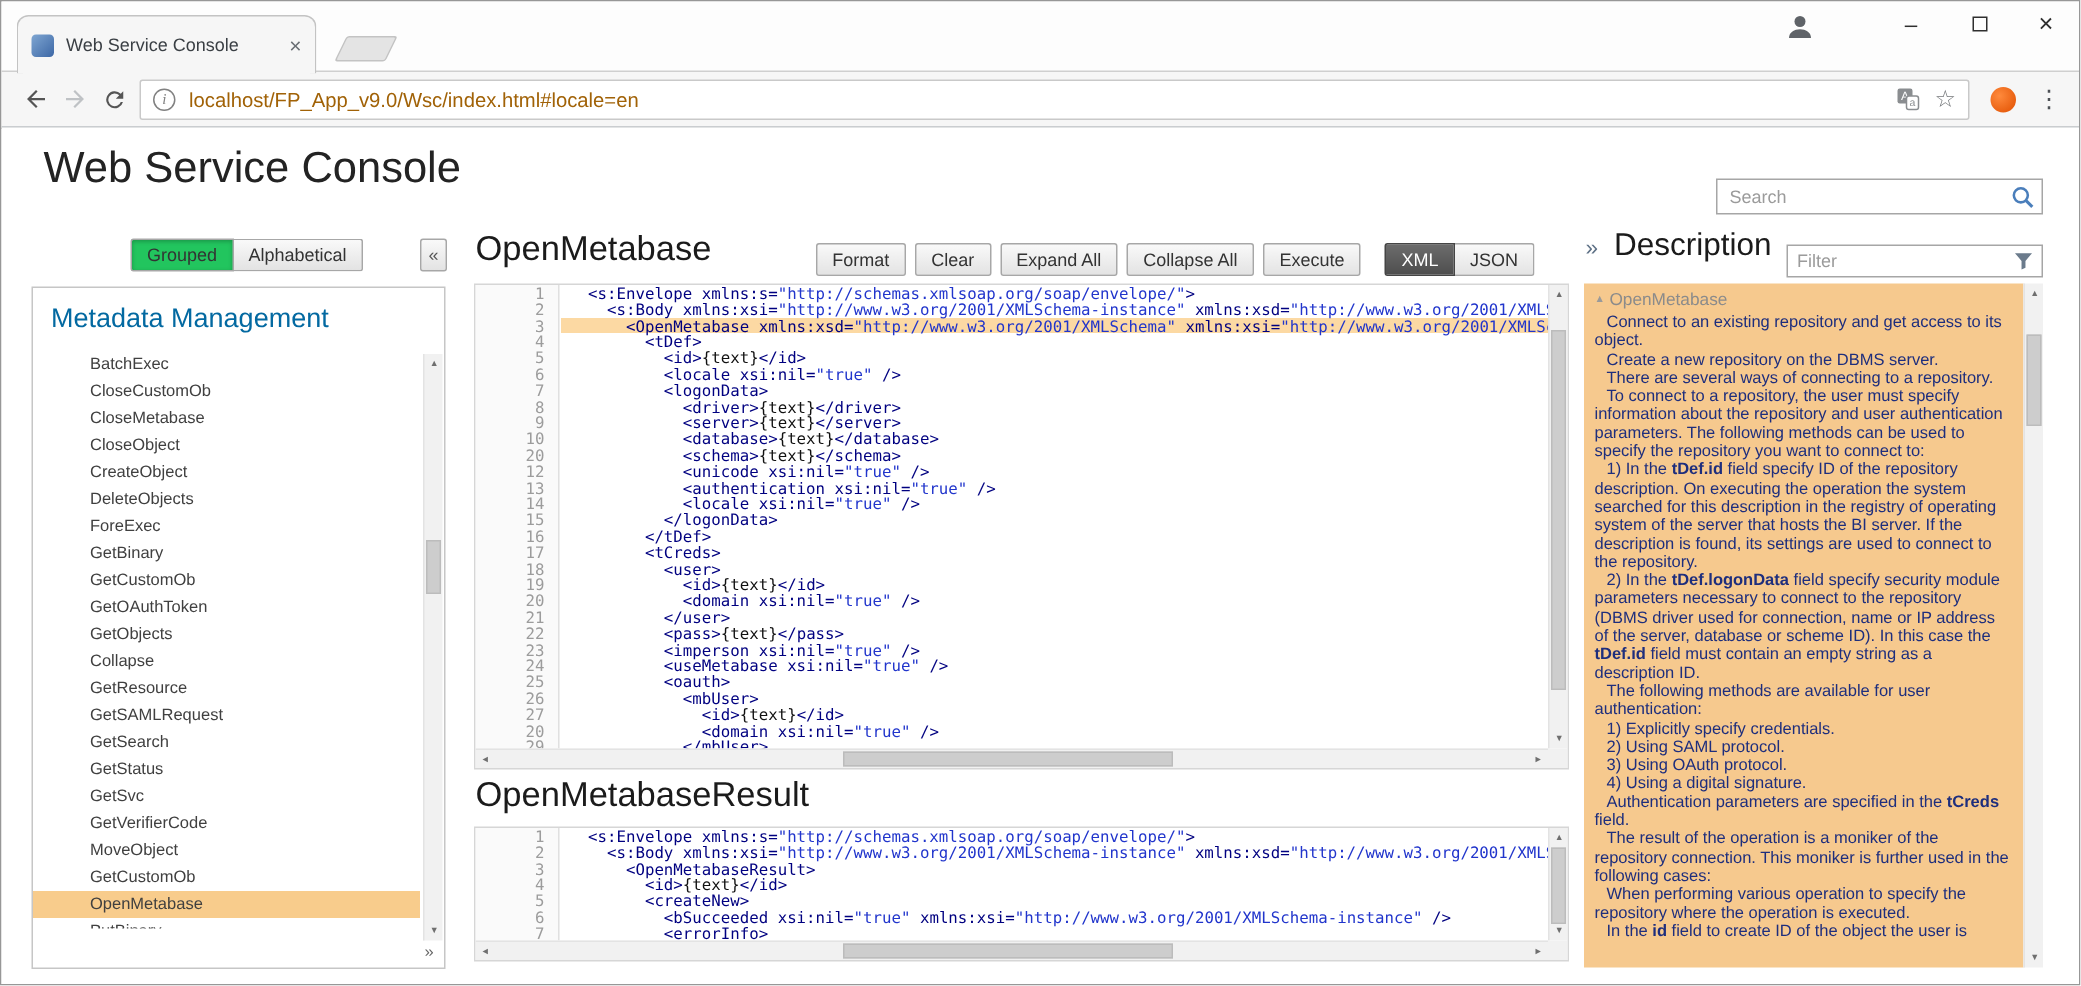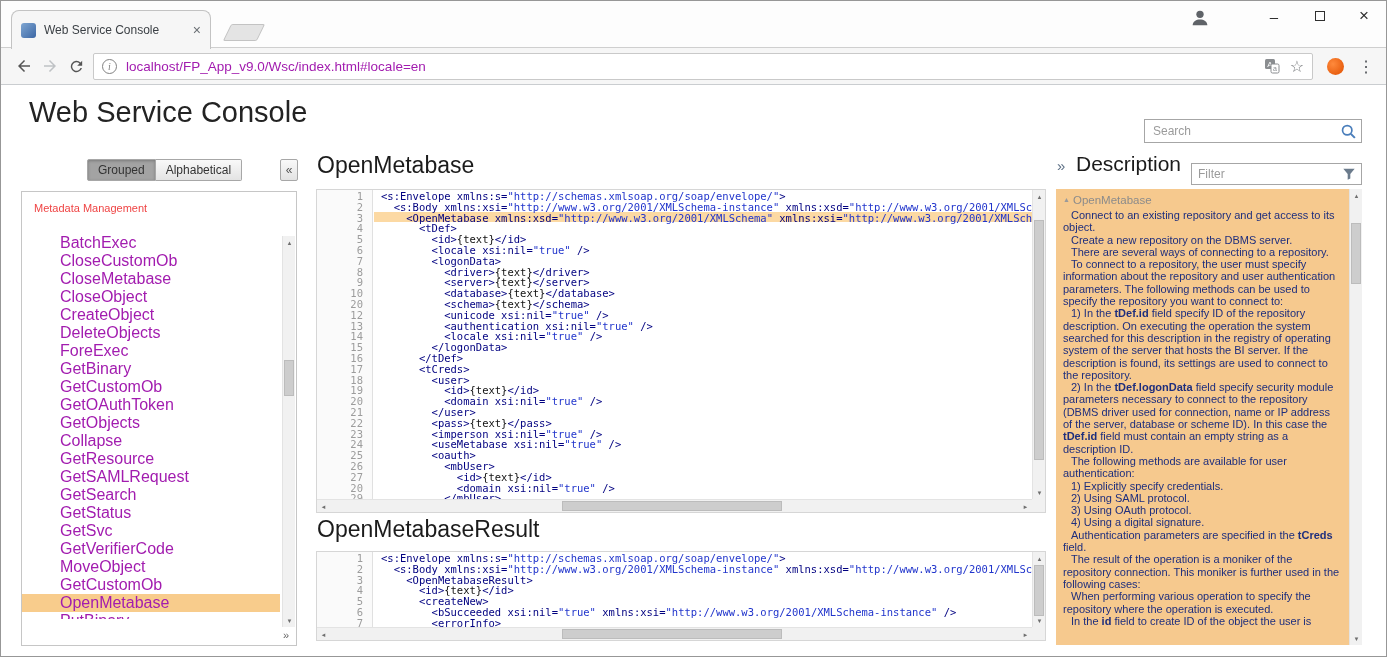--- a/index.html
+++ b/index.html
@@ -32,7 +32,7 @@
   .info-icon { width:15px; height:15px; border:1px solid #818181; border-radius:50%; color:#818181;
     font-size:10px; font-style:italic; font-family:"Liberation Serif",serif;
     display:flex; align-items:center; justify-content:center; margin-right:9px; flex:0 0 auto; }
-  .url { flex:1; font-size:13.5px; color:#a21caf; white-space:nowrap; overflow:hidden; }
+  .url { flex:1; font-size:13.5px; color:#a16207; white-space:nowrap; overflow:hidden; }
   .obx-icon { margin-left:10px; cursor:pointer; display:flex; align-items:center; }
   .star { font-size:16px; color:#75787b; }
   .ext-icon { width:17px; height:17px; border-radius:50%; background:radial-gradient(circle at 35% 35%, #ff8a3c, #e04f00); margin:0 12px 0 4px; cursor:pointer; }

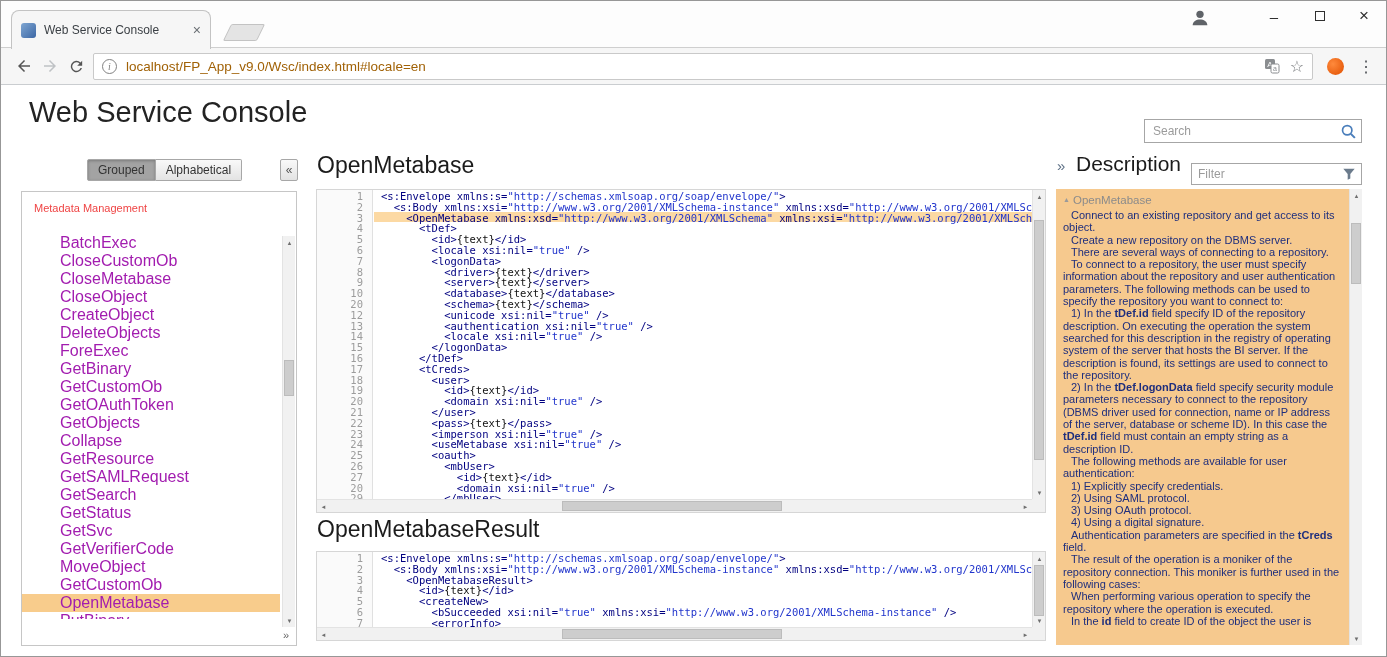--- a/index.html
+++ b/index.html
@@ -51,7 +51,7 @@
   .btn { height:22px; padding:0 10px; font-size:12px; color:#333; background:linear-gradient(#f9f9f9,#e3e3e3);
     border:1px solid #a7a7a7; border-radius:2px; display:inline-flex; align-items:center;
     justify-content:center; cursor:pointer; white-space:nowrap; }
-  .btn.pressed { background:#a3a3a3; box-shadow:inset 0 1px 3px rgba(0,0,0,.25); }
+  .btn.pressed { background:#22c55e; box-shadow:inset 0 1px 3px rgba(0,0,0,.25); }
   .btn.dark { background:linear-gradient(#6c6c6c,#4e4e4e); border-color:#454545; color:#fff; }
   .seg-row { position:absolute; left:86px; top:73px; display:flex; }
   .seg-row .btn { border-radius:0; }

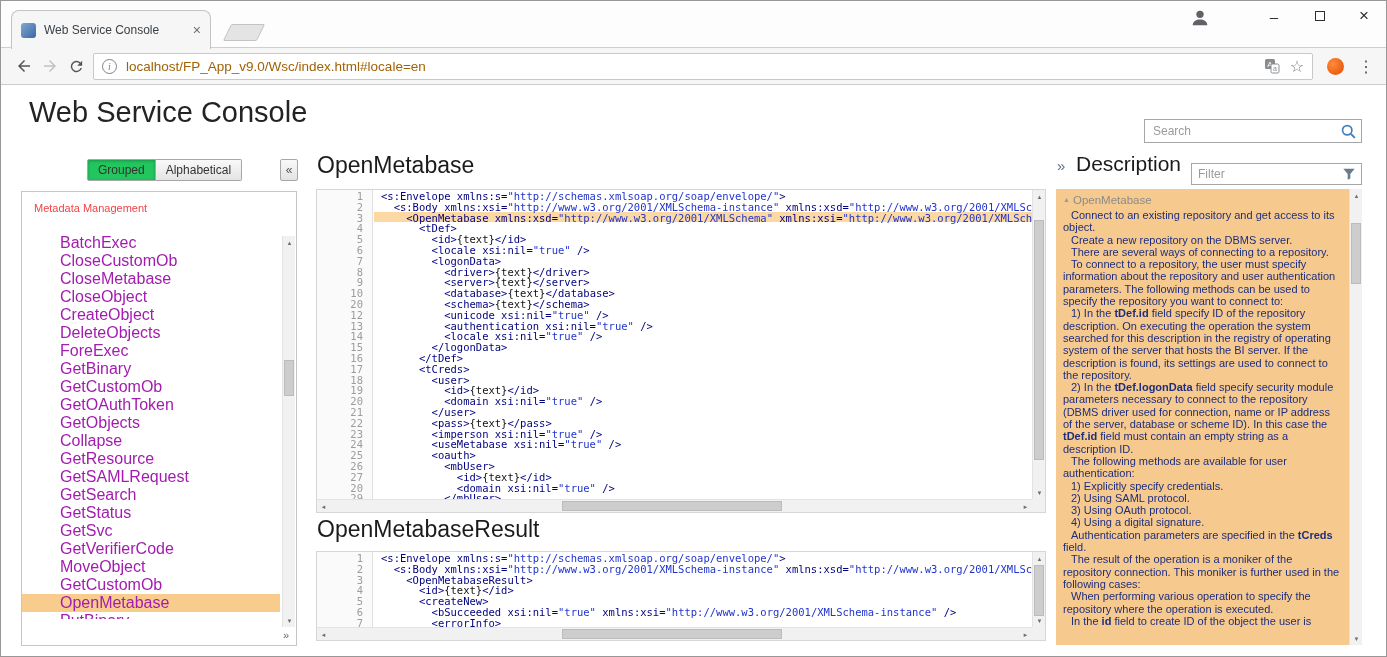--- a/index.html
+++ b/index.html
@@ -236,6 +236,17 @@
     </div>
 
     <div class="op-title">OpenMetabase</div>
+    <div class="toolbar-row">
+      <span class="btn">Format</span>
+      <span class="btn">Clear</span>
+      <span class="btn">Expand All</span>
+      <span class="btn">Collapse All</span>
+      <span class="btn">Execute</span>
+      <span class="fmt-seg">
+        <span class="btn dark">XML</span>
+        <span class="btn">JSON</span>
+      </span>
+    </div>
 
     <div class="editor" id="editor-req">
       <div class="gutter" id="req-gutter">

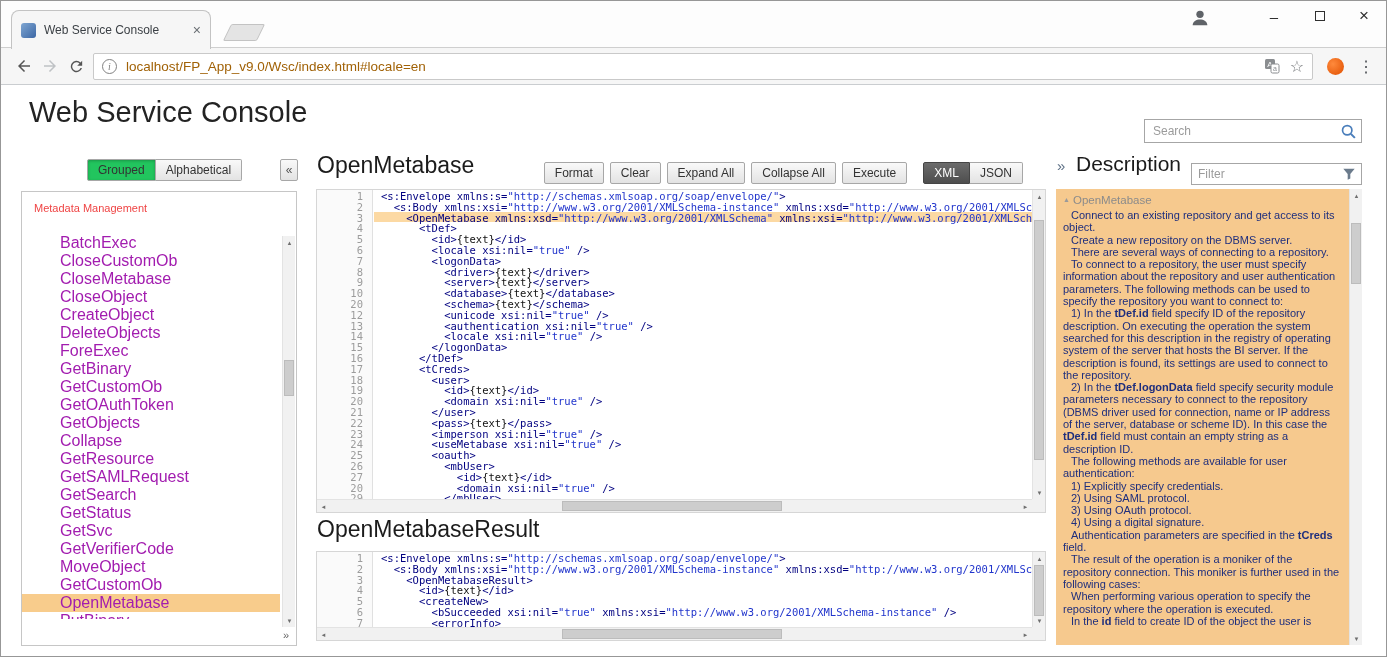--- a/index.html
+++ b/index.html
@@ -103,7 +103,7 @@
   .codearea { position:absolute; left:57px; top:0; right:13px; bottom:13px; overflow:hidden; }
   .ln { height:10.8px; line-height:10.8px; text-align:right; padding-right:9px; color:#9c9c9c;
     font:10.5px "DejaVu Sans Mono", monospace; }
-  .cl { height:10.8px; line-height:10.8px; white-space:pre; padding-left:7px; color:#000080;
+  .cl { height:10.8px; line-height:10.8px; white-space:pre; padding-left:18px; color:#000080;
     font:10.5px "DejaVu Sans Mono", monospace; }
   .cl.hl { background:#fcd9a3; }
   .str { color:#2135cc; }

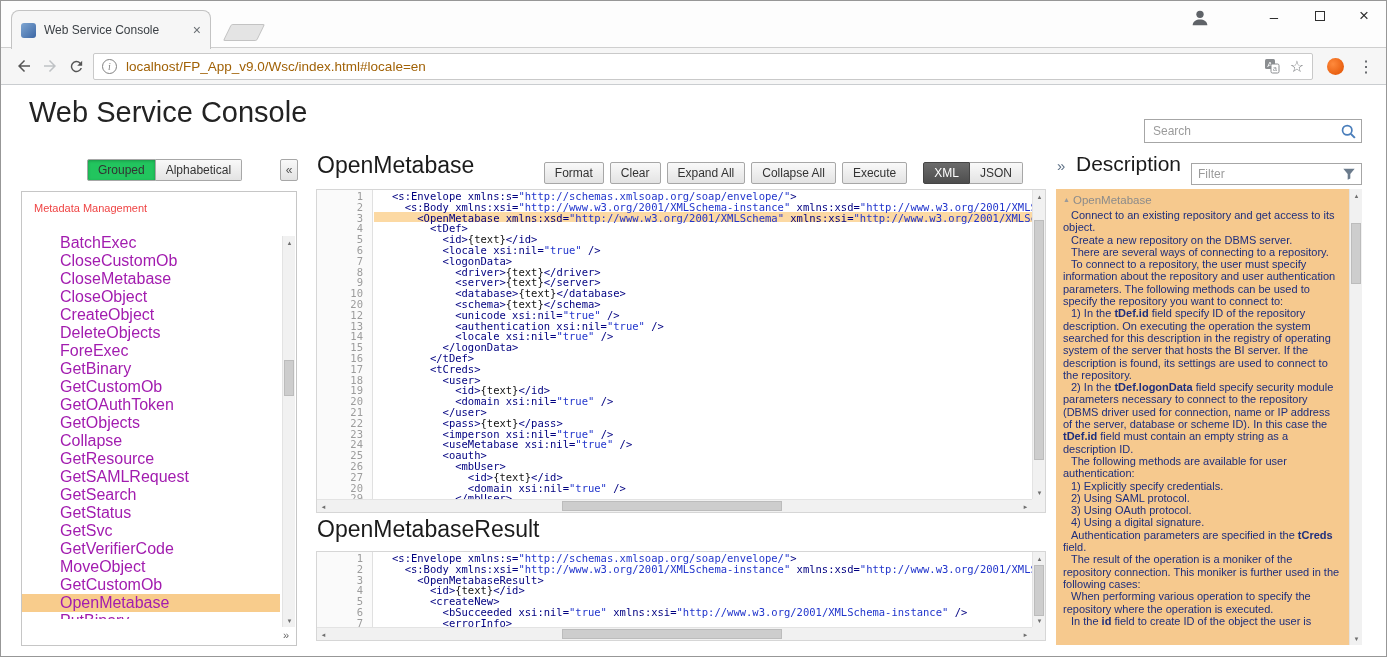--- a/index.html
+++ b/index.html
@@ -63,7 +63,7 @@
   
   .side-panel { position:absolute; left:20px; top:105px; width:276px; height:455px;
     border:1px solid #c6c6c6; background:#fff; overflow:hidden; }
-  .side-header { padding:10px 10px 8px 12px; font-size:11px; color:#ef4444; }
+  .side-header { padding:10px 10px 8px 12px; font-size:18px; color:#0369a1; }
   .mlist { position:absolute; top:42px; left:0; right:16px; bottom:26px; overflow:hidden; }
   .mitem { height:18px; line-height:18px; padding-left:38px; font-size:16px; color:#a21caf;
     white-space:nowrap; cursor:pointer; }

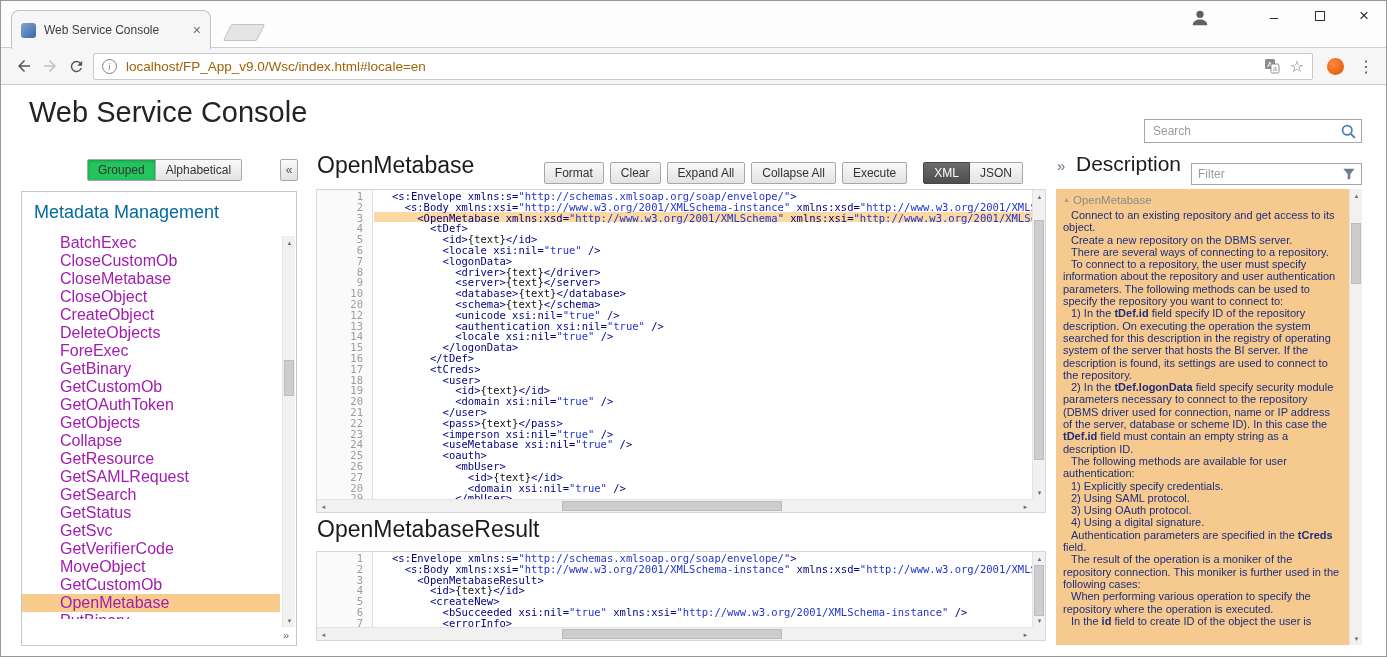--- a/index.html
+++ b/index.html
@@ -65,7 +65,7 @@
     border:1px solid #c6c6c6; background:#fff; overflow:hidden; }
   .side-header { padding:10px 10px 8px 12px; font-size:18px; color:#0369a1; }
   .mlist { position:absolute; top:42px; left:0; right:16px; bottom:26px; overflow:hidden; }
-  .mitem { height:18px; line-height:18px; padding-left:38px; font-size:16px; color:#a21caf;
+  .mitem { height:18px; line-height:18px; padding-left:38px; font-size:11px; color:#404040;
     white-space:nowrap; cursor:pointer; }
   .mitem.sel { background:#f8cc8c; }
   .side-expand { position:absolute; right:3px; bottom:3px; width:14px; height:14px; font-size:11px;

